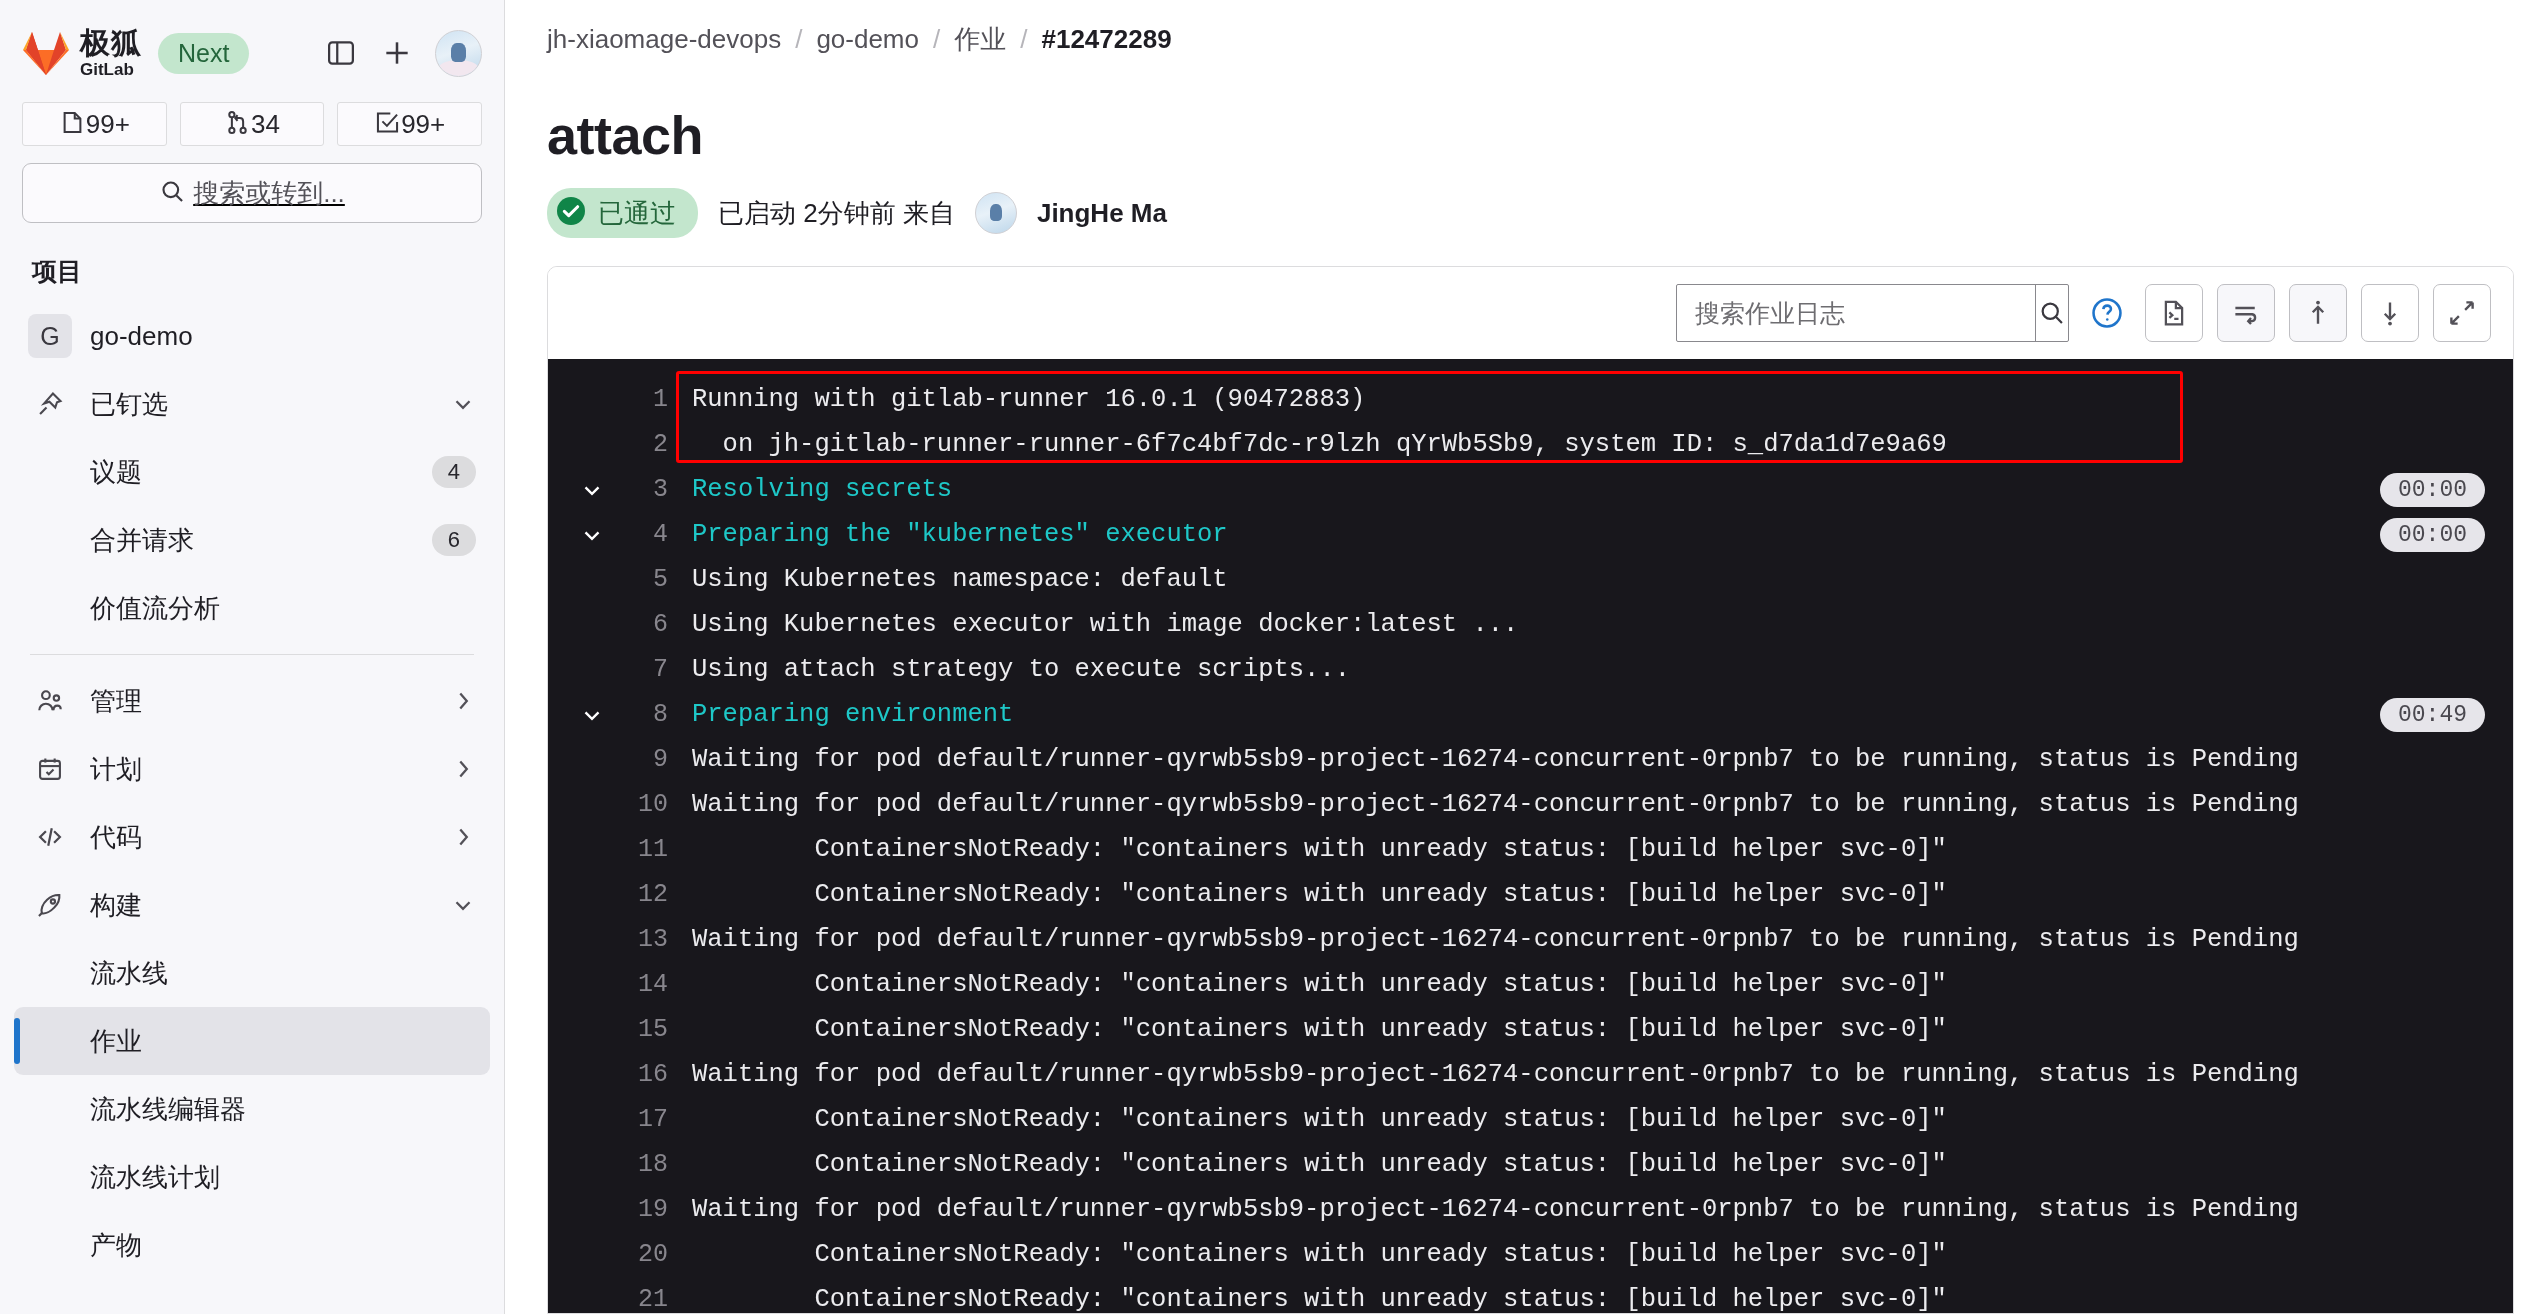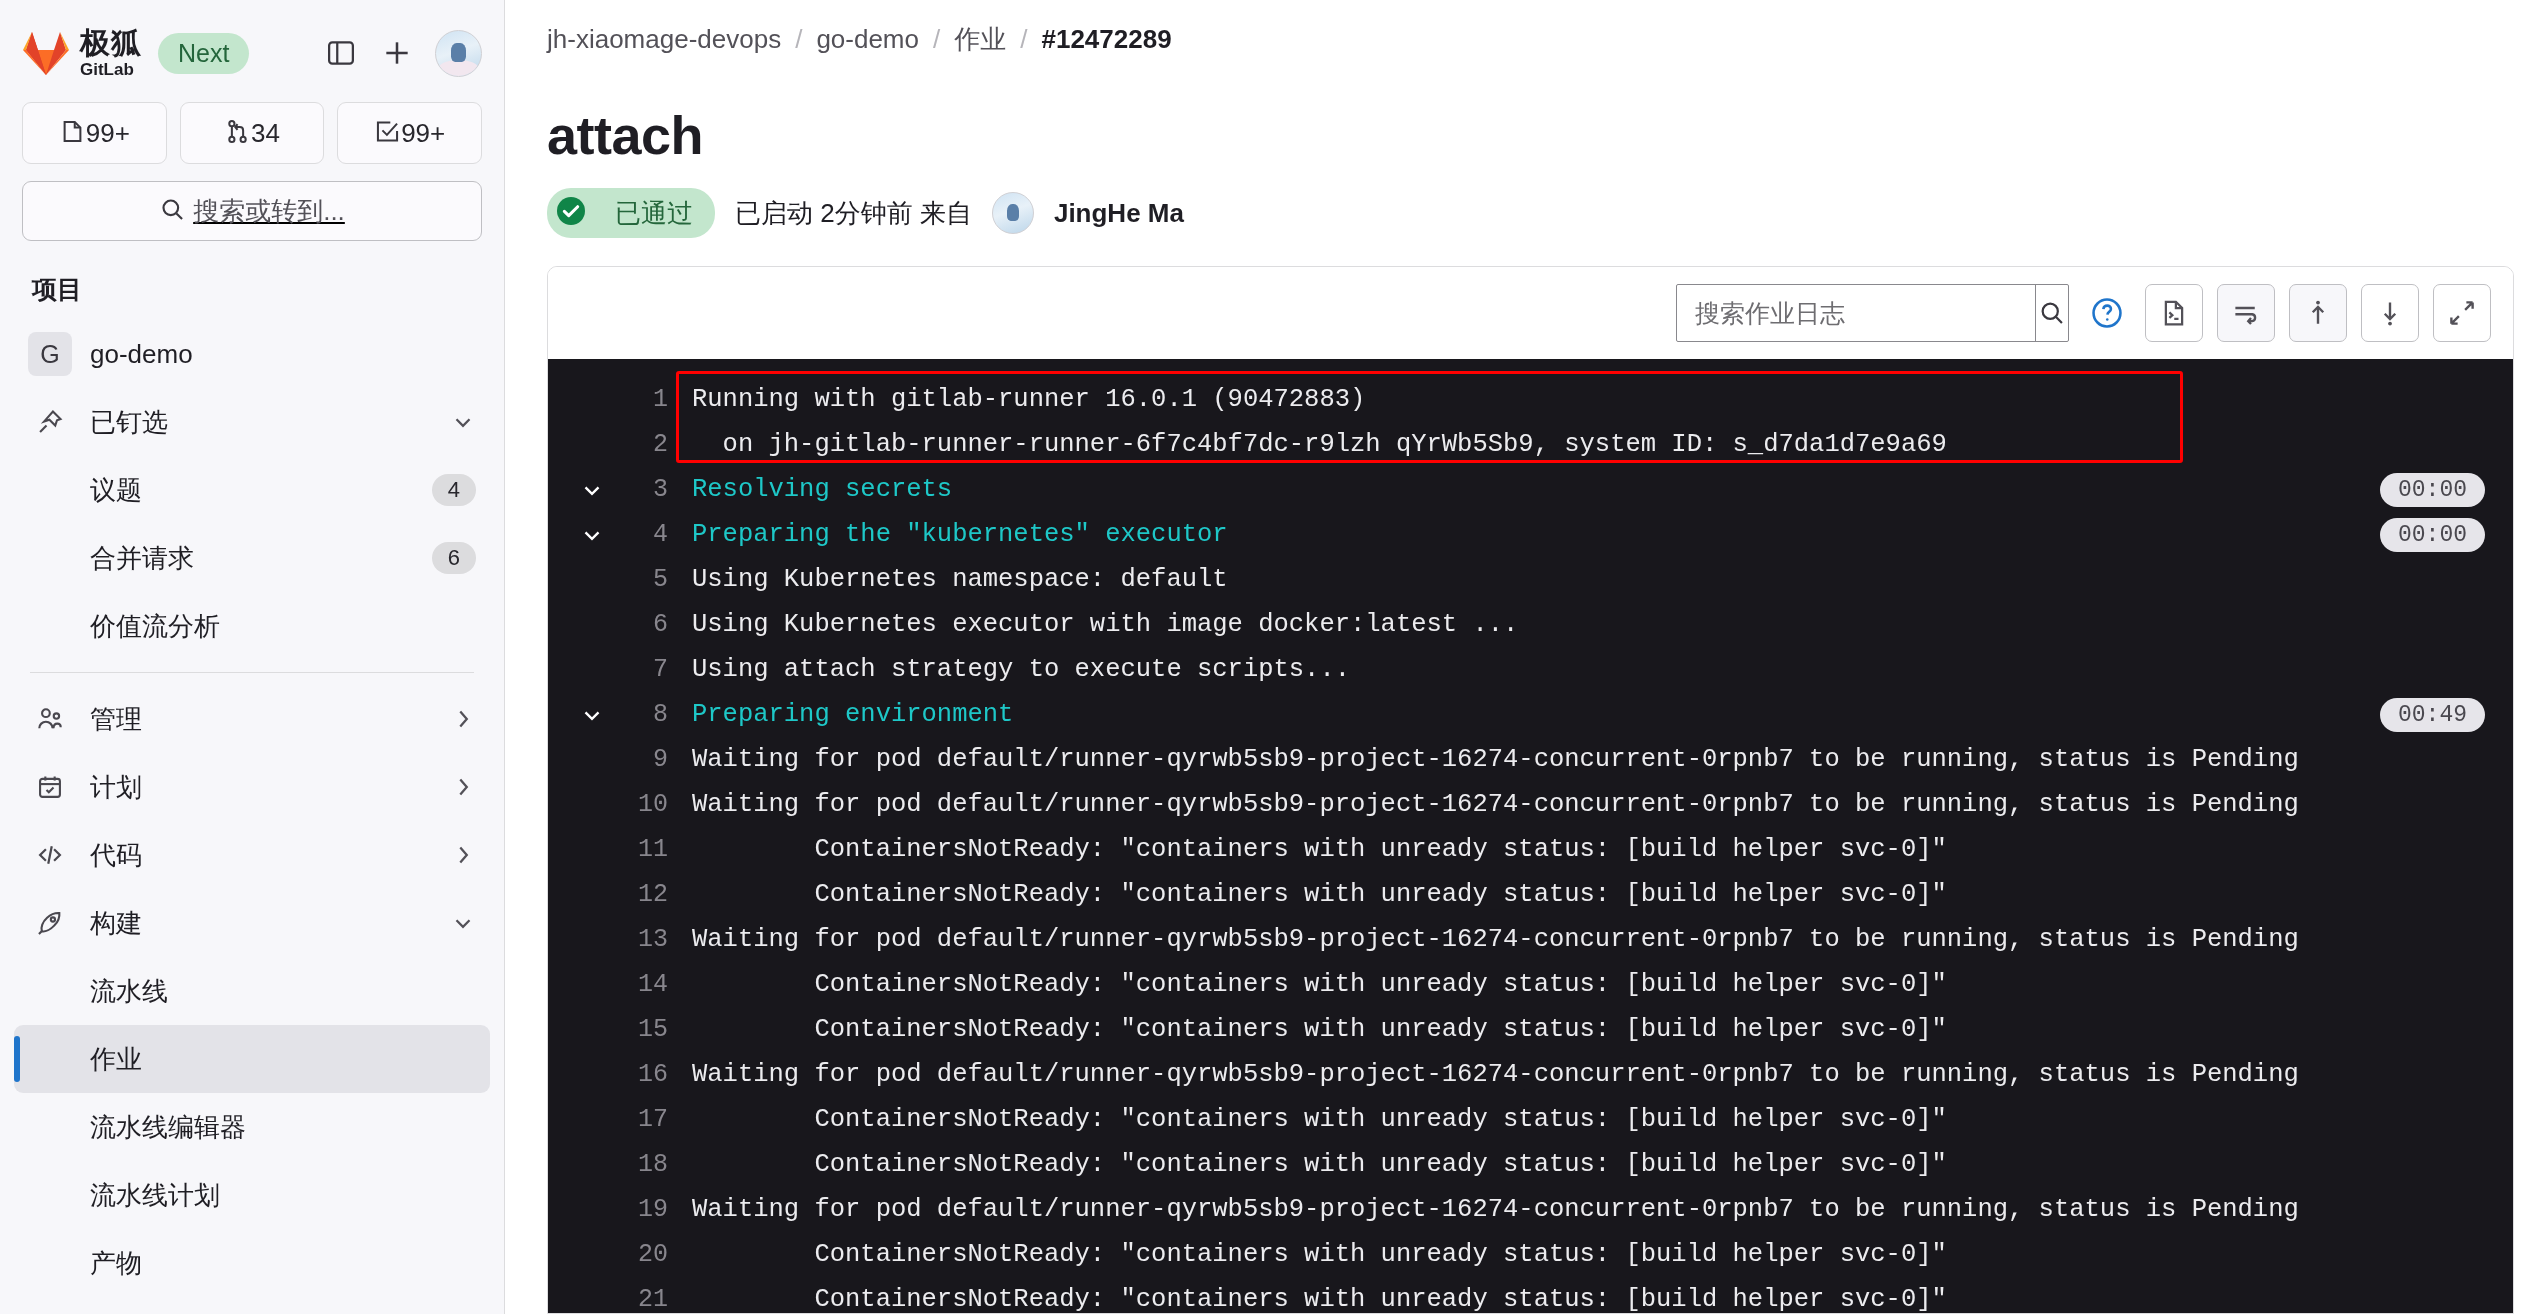--- a/index.html
+++ b/index.html
@@ -47,8 +47,8 @@
 
   .counters { display: flex; gap: 13px; margin-top: 18px; }
   .counter {
-    flex: 1; height: 62px; background: #fbfafd; border: 1px solid #dcdcde;
-    border-radius: 9px; display: flex; align-items: center; justify-content: center;
+    flex: 1; height: 44px; background: #fbfafd; border: 1px solid #dcdcde;
+    border-radius: 3px; display: flex; align-items: center; justify-content: center;
     cursor: pointer;
   }
   .counter-num { font-size: 26px; color: #28272d; }

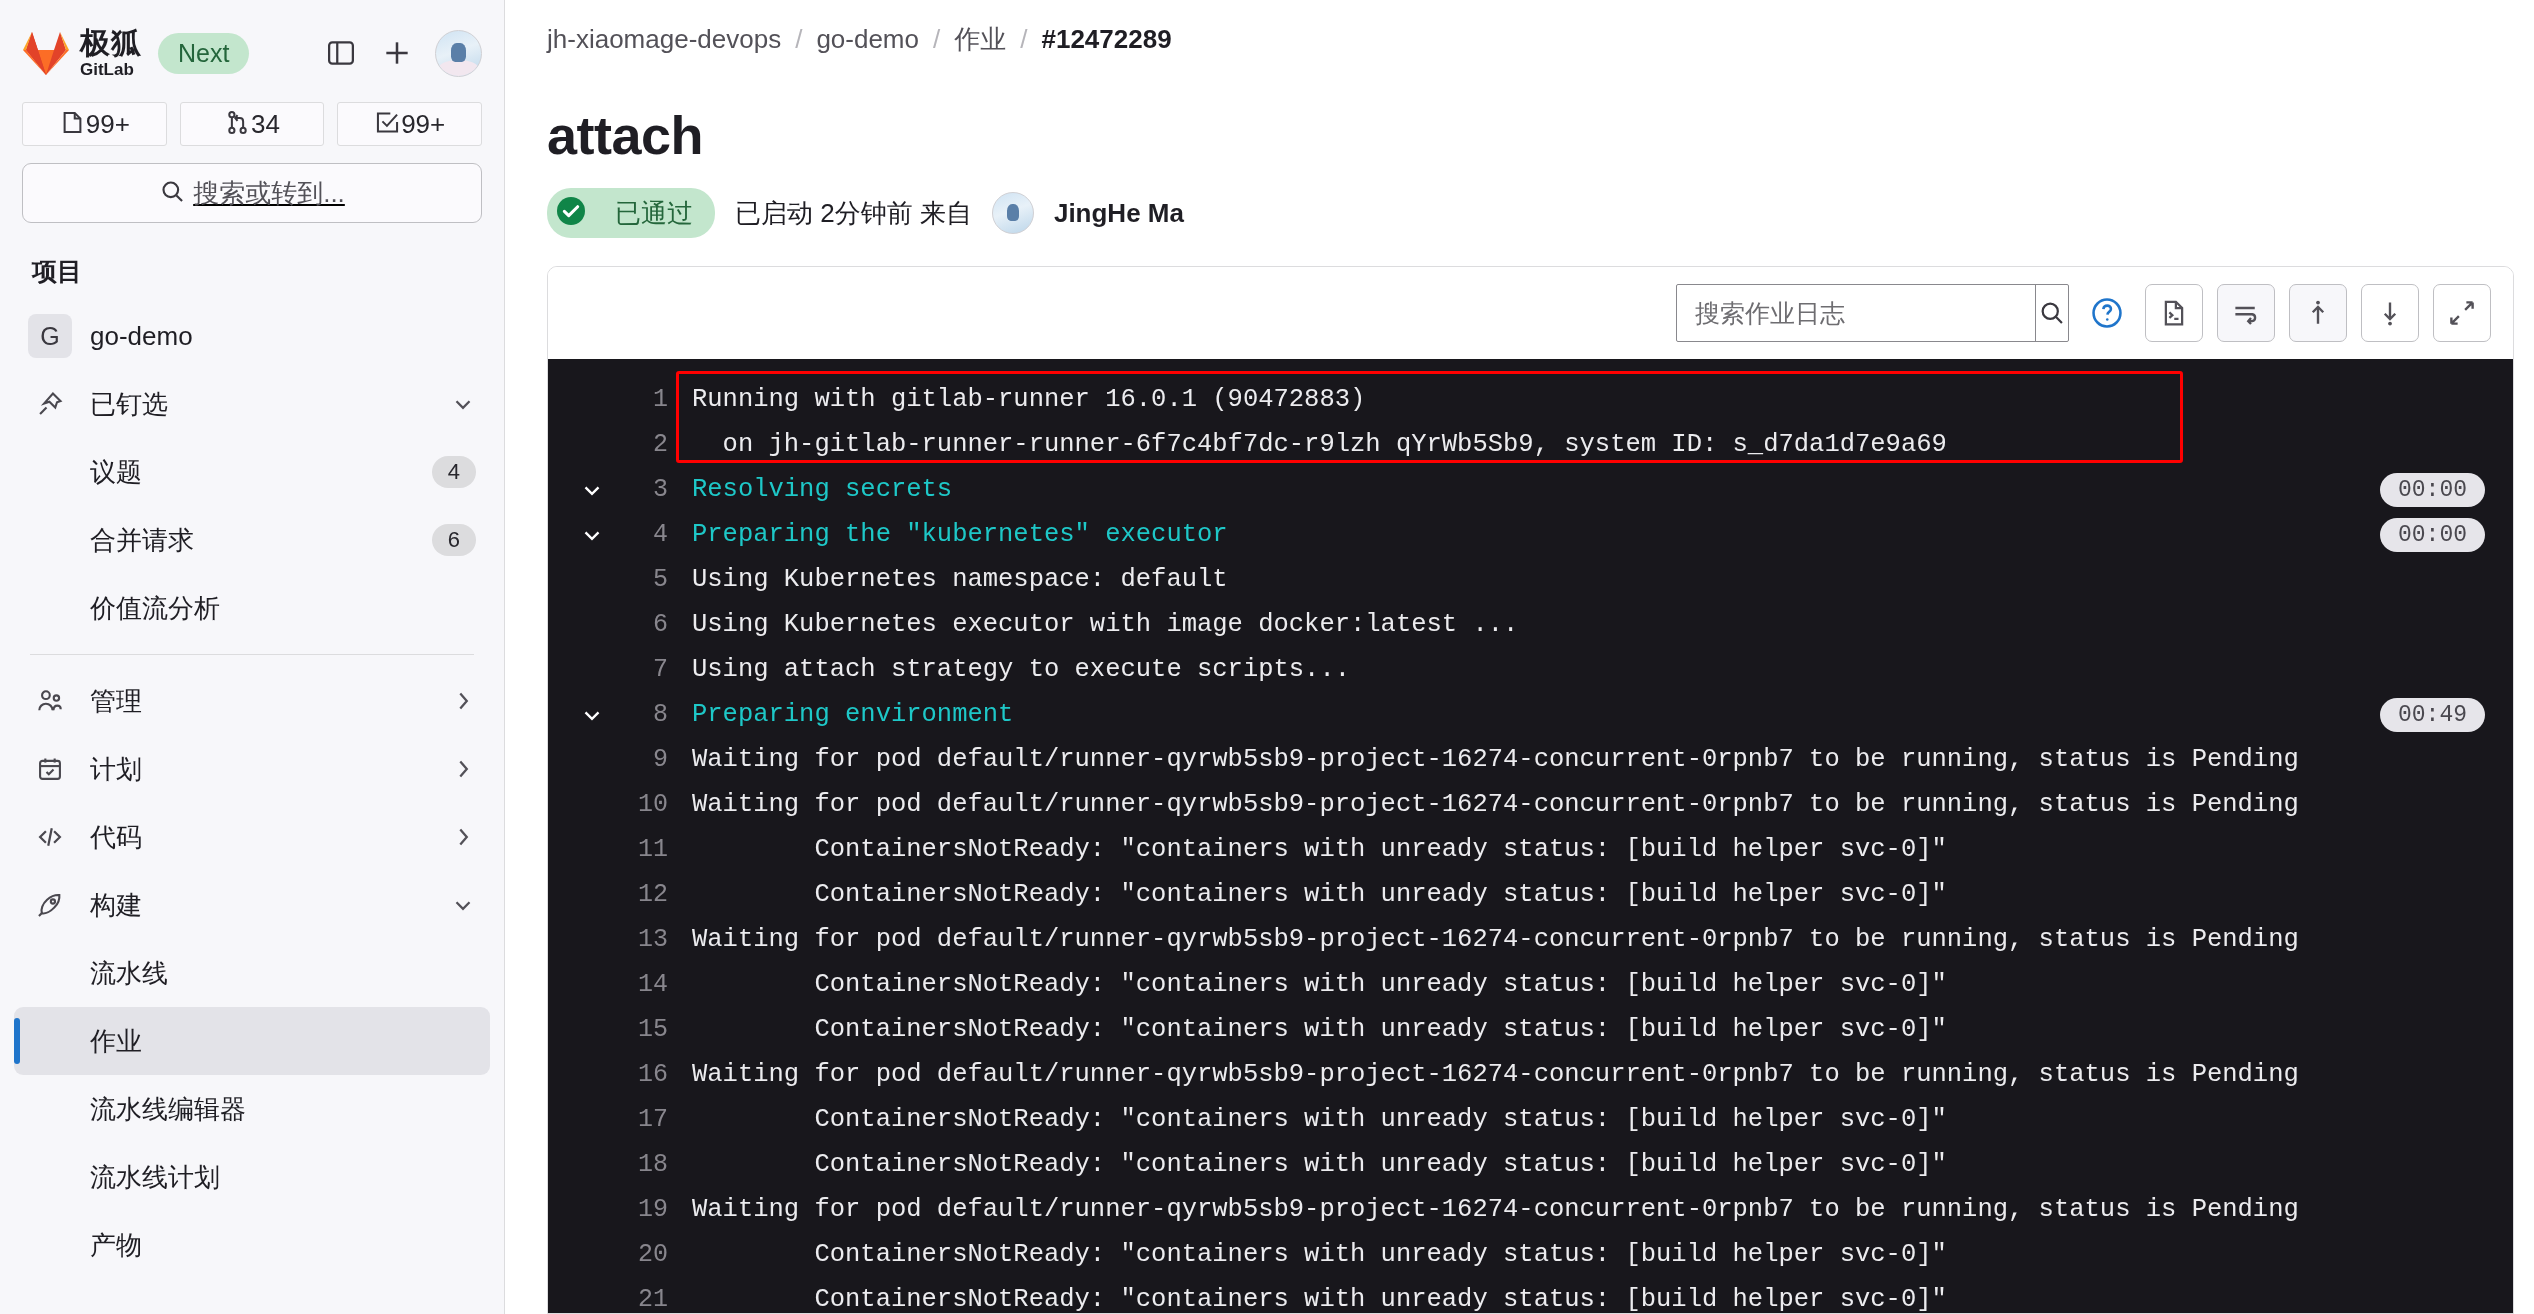--- a/index.html
+++ b/index.html
@@ -101,7 +101,7 @@
     display: flex; align-items: center; gap: 11px; background: #c3e6cd;
     border-radius: 24px; padding: 7px 22px 7px 8px;
   }
-  .status-text { font-size: 26px; color: #24663b; margin-left: 17px; }
+  .status-text { font-size: 26px; color: #24663b; }
   .meta-text { font-size: 26px; color: #1f1e24; }
   .meta-avatar {
     width: 42px; height: 42px; border-radius: 50%;

